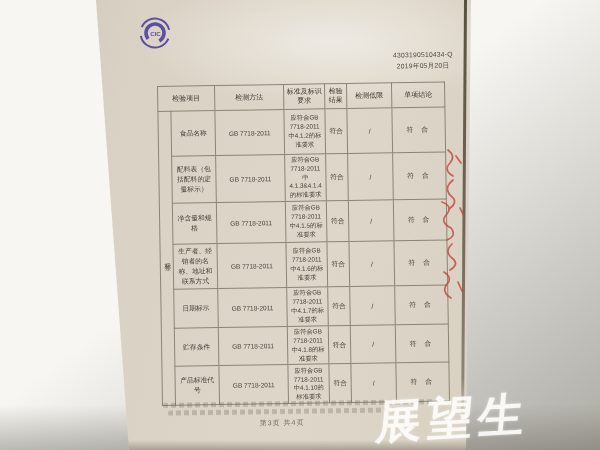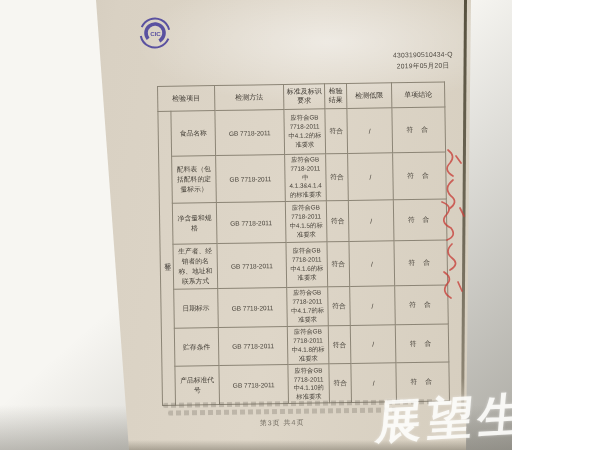--- a/index.html
+++ b/index.html
@@ -5,7 +5,7 @@
   html,body{margin:0;padding:0;}
   body{font-family:"Liberation Sans","DejaVu Sans",sans-serif;}
   .scene{
-    position:relative;width:512px;height:450px;overflow:hidden;
+    position:relative;width:600px;height:450px;overflow:hidden;
     background:
       linear-gradient(to top, rgba(100,97,88,.38), transparent 10%),
       linear-gradient(to bottom right, rgba(255,255,255,0) 45%, rgba(112,110,101,.55) 100%),

